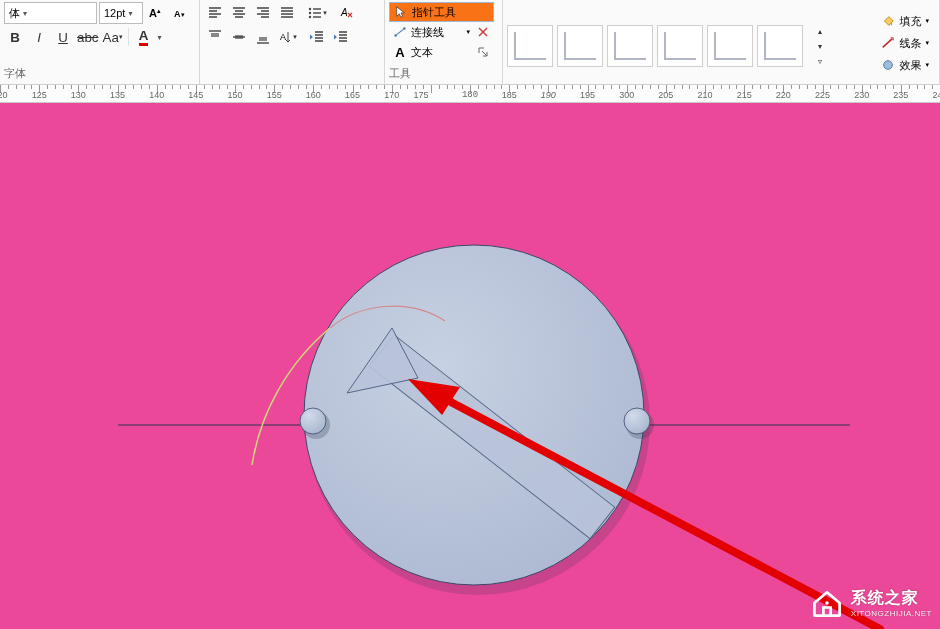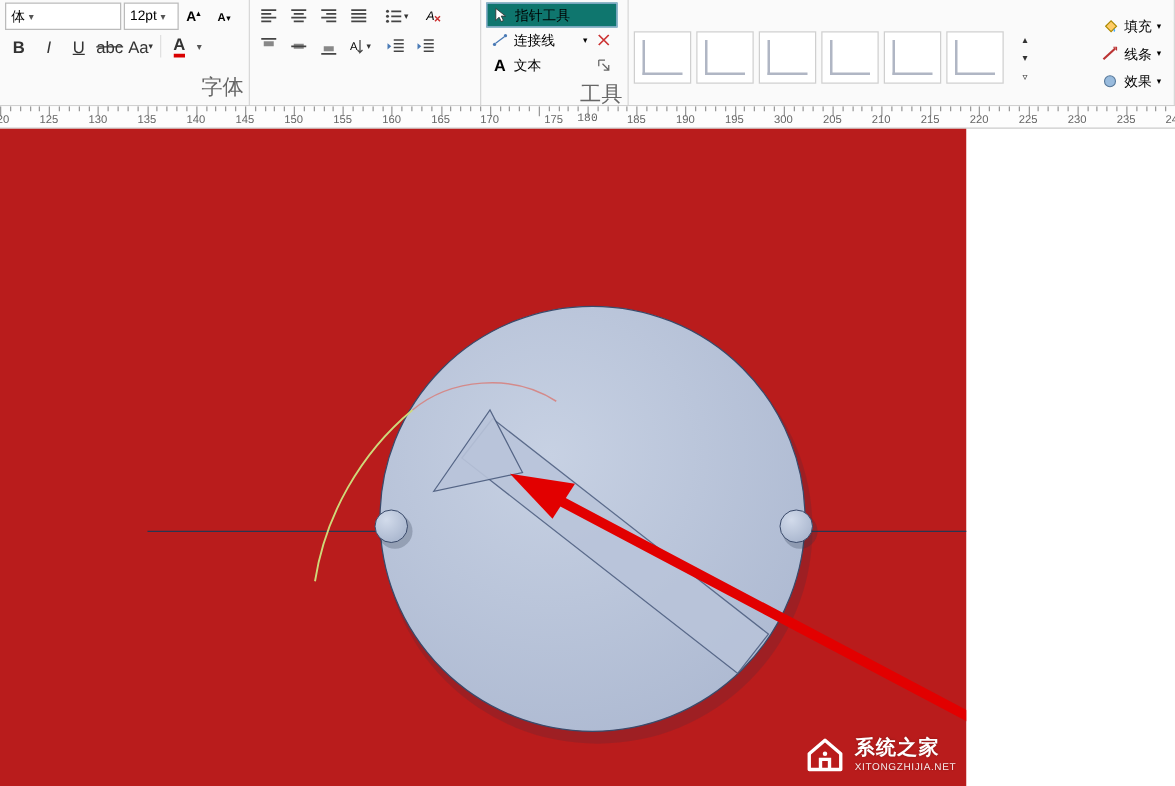--- a/index.html
+++ b/index.html
@@ -83,7 +83,7 @@
     height: 20px;
     padding: 0 4px;
   }
-  .tool-row.active { background: #0f766e; border:1px solid #9cb8da;font-family:Liberation Serif, serif; }
+  .tool-row.active { background: #f97316; border:1px solid #9cb8da;font-family:Liberation Serif, serif; }
   .shape-gallery {
     display: flex;
     gap: 4px;

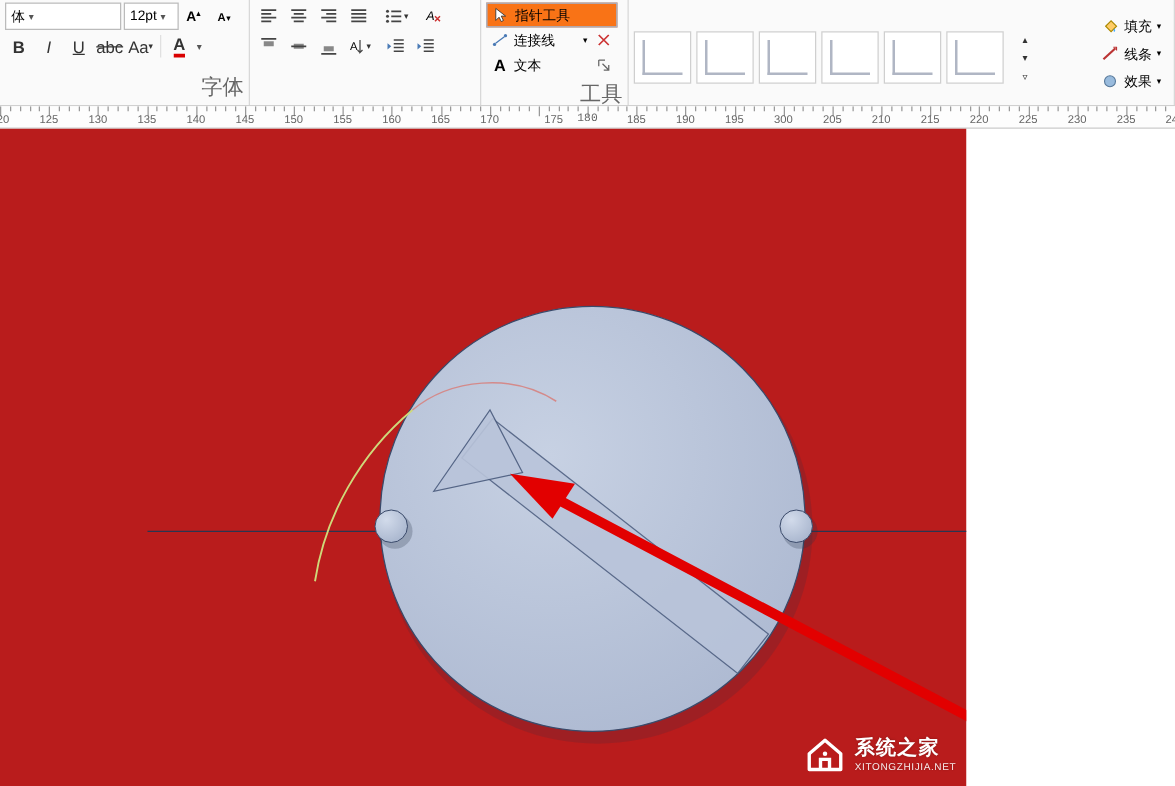--- a/index.html
+++ b/index.html
@@ -30,9 +30,9 @@
     align-items: flex-start;
   }
   .ribbon-group-label {
-    text-align: right;
+    text-align: left;
     color: #666;
-    font-size: 17px;
+    font-size: 11px;
     padding: 2px 0 3px 0;
   }
   .rcol {

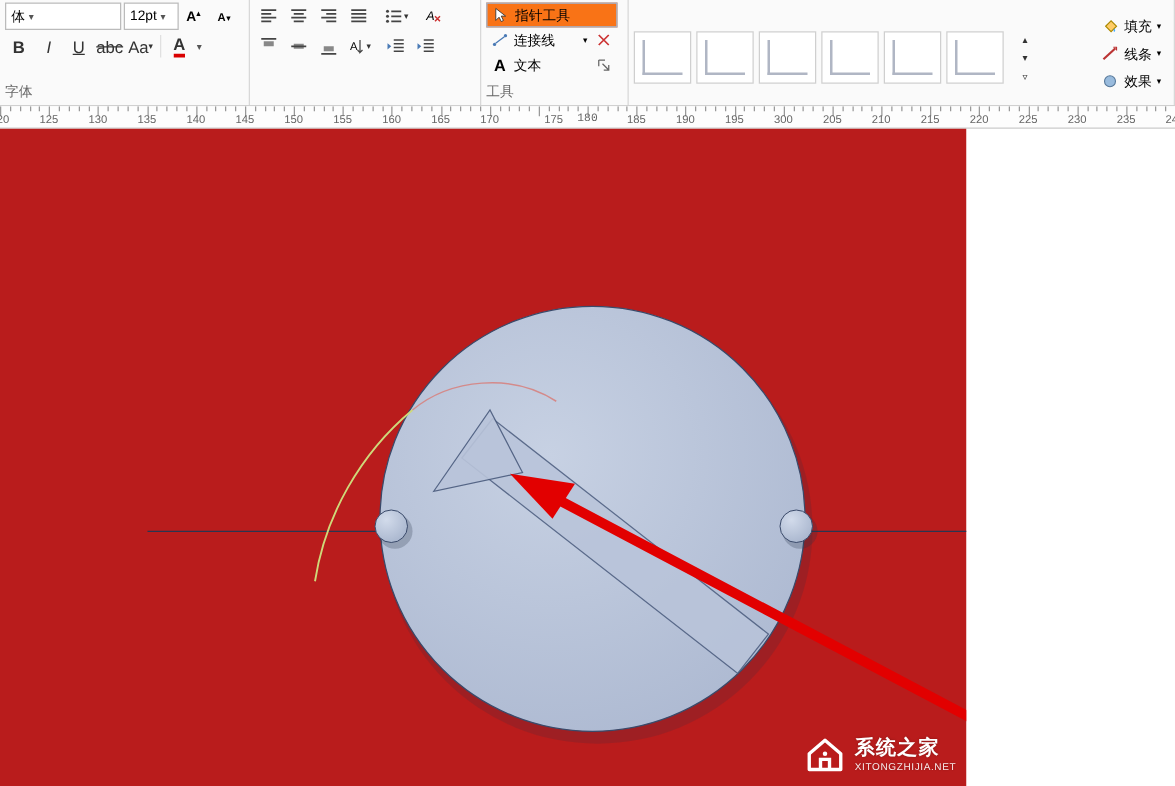--- a/index.html
+++ b/index.html
@@ -453,7 +453,7 @@
     <div class="tick" style="left: 415.167px; height: 4px;"></div>
     <div class="tick" style="left: 423px; height: 4px;"></div>
     <div class="tick major" style="left: 430.833px;"></div>
-    <div class="label" style="left: 443px;">175</div>
+    <div class="label" style="left: 421px;">175</div>
     <div class="tick" style="left: 438.667px; height: 4px;"></div>
     <div class="tick" style="left: 446.5px; height: 4px;"></div>
     <div class="tick" style="left: 454.333px; height: 4px;"></div>

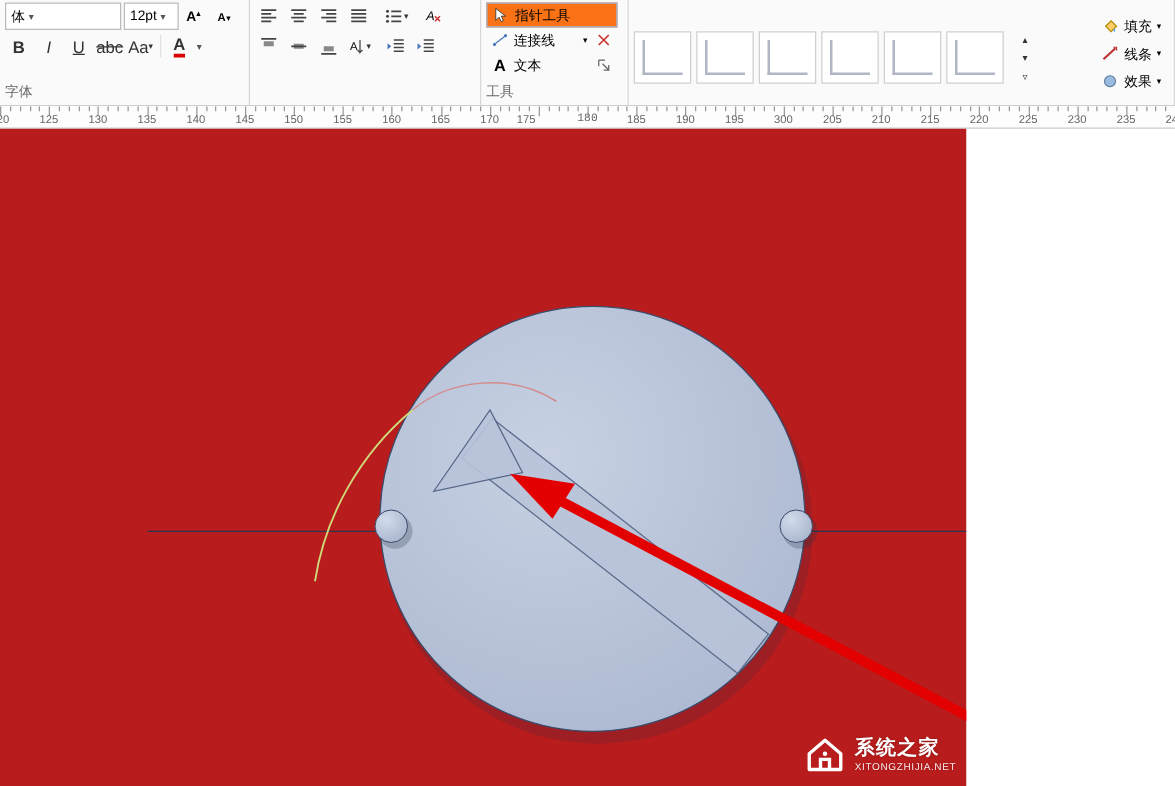--- a/index.html
+++ b/index.html
@@ -471,7 +471,7 @@
     <div class="tick" style="left: 532.667px; height: 4px;"></div>
     <div class="tick" style="left: 540.5px; height: 4px;"></div>
     <div class="tick major" style="left: 548.333px;"></div>
-    <div class="label" style="left: 548.333px;">190</div>
+    <div class="label" style="left: 548.333px; font-style: italic;">190</div>
     <div class="tick" style="left: 556.167px; height: 4px;"></div>
     <div class="tick" style="left: 564px; height: 4px;"></div>
     <div class="tick" style="left: 571.833px; height: 4px;"></div>

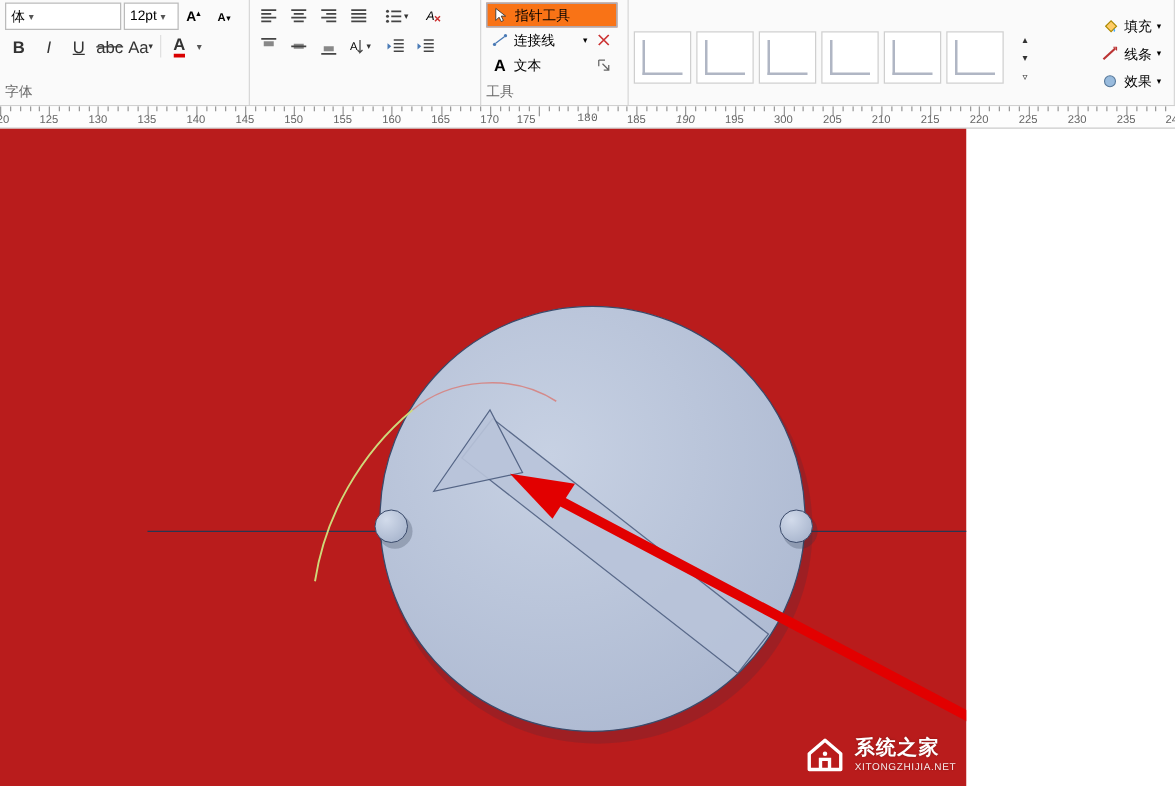--- a/index.html
+++ b/index.html
@@ -134,9 +134,9 @@
   .canvas {
     position: absolute;
     left: 0; top: 103px;
-    width: 773px;
+    width: 940px;
     height: 526px;
-    background: #b91c1c;
+    background: #ec4899;
     overflow: hidden;
   }
   .watermark {

